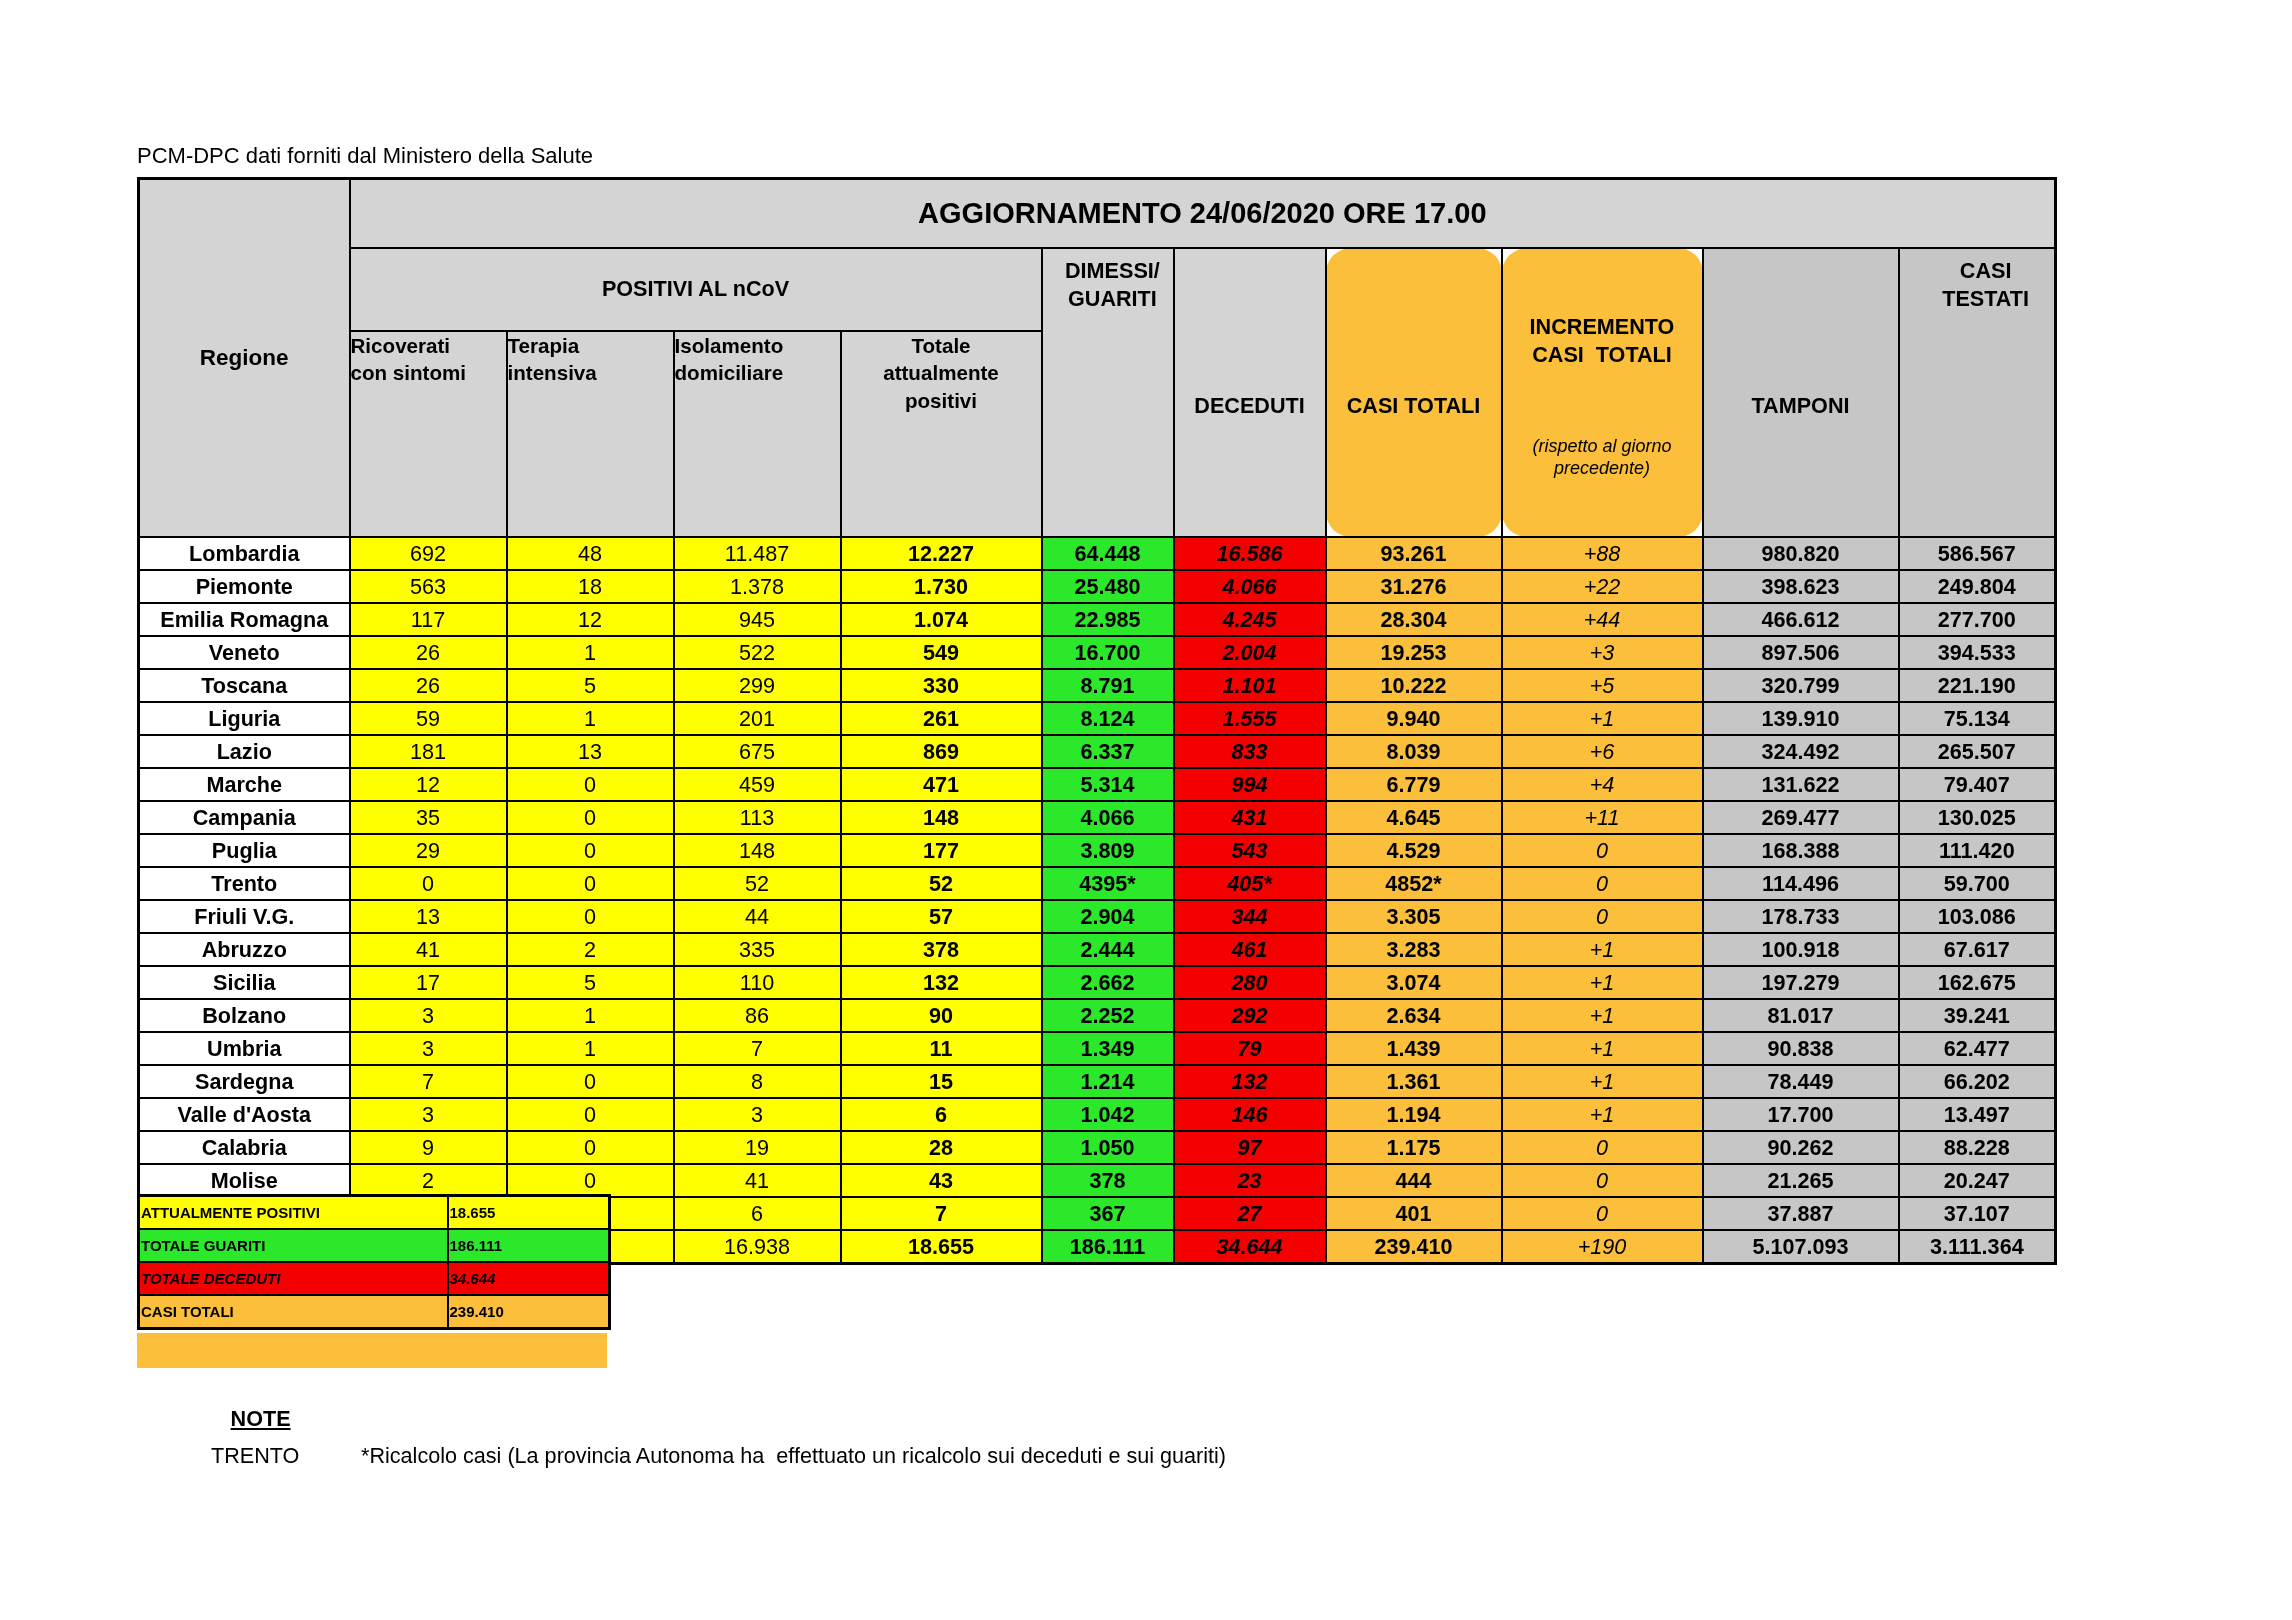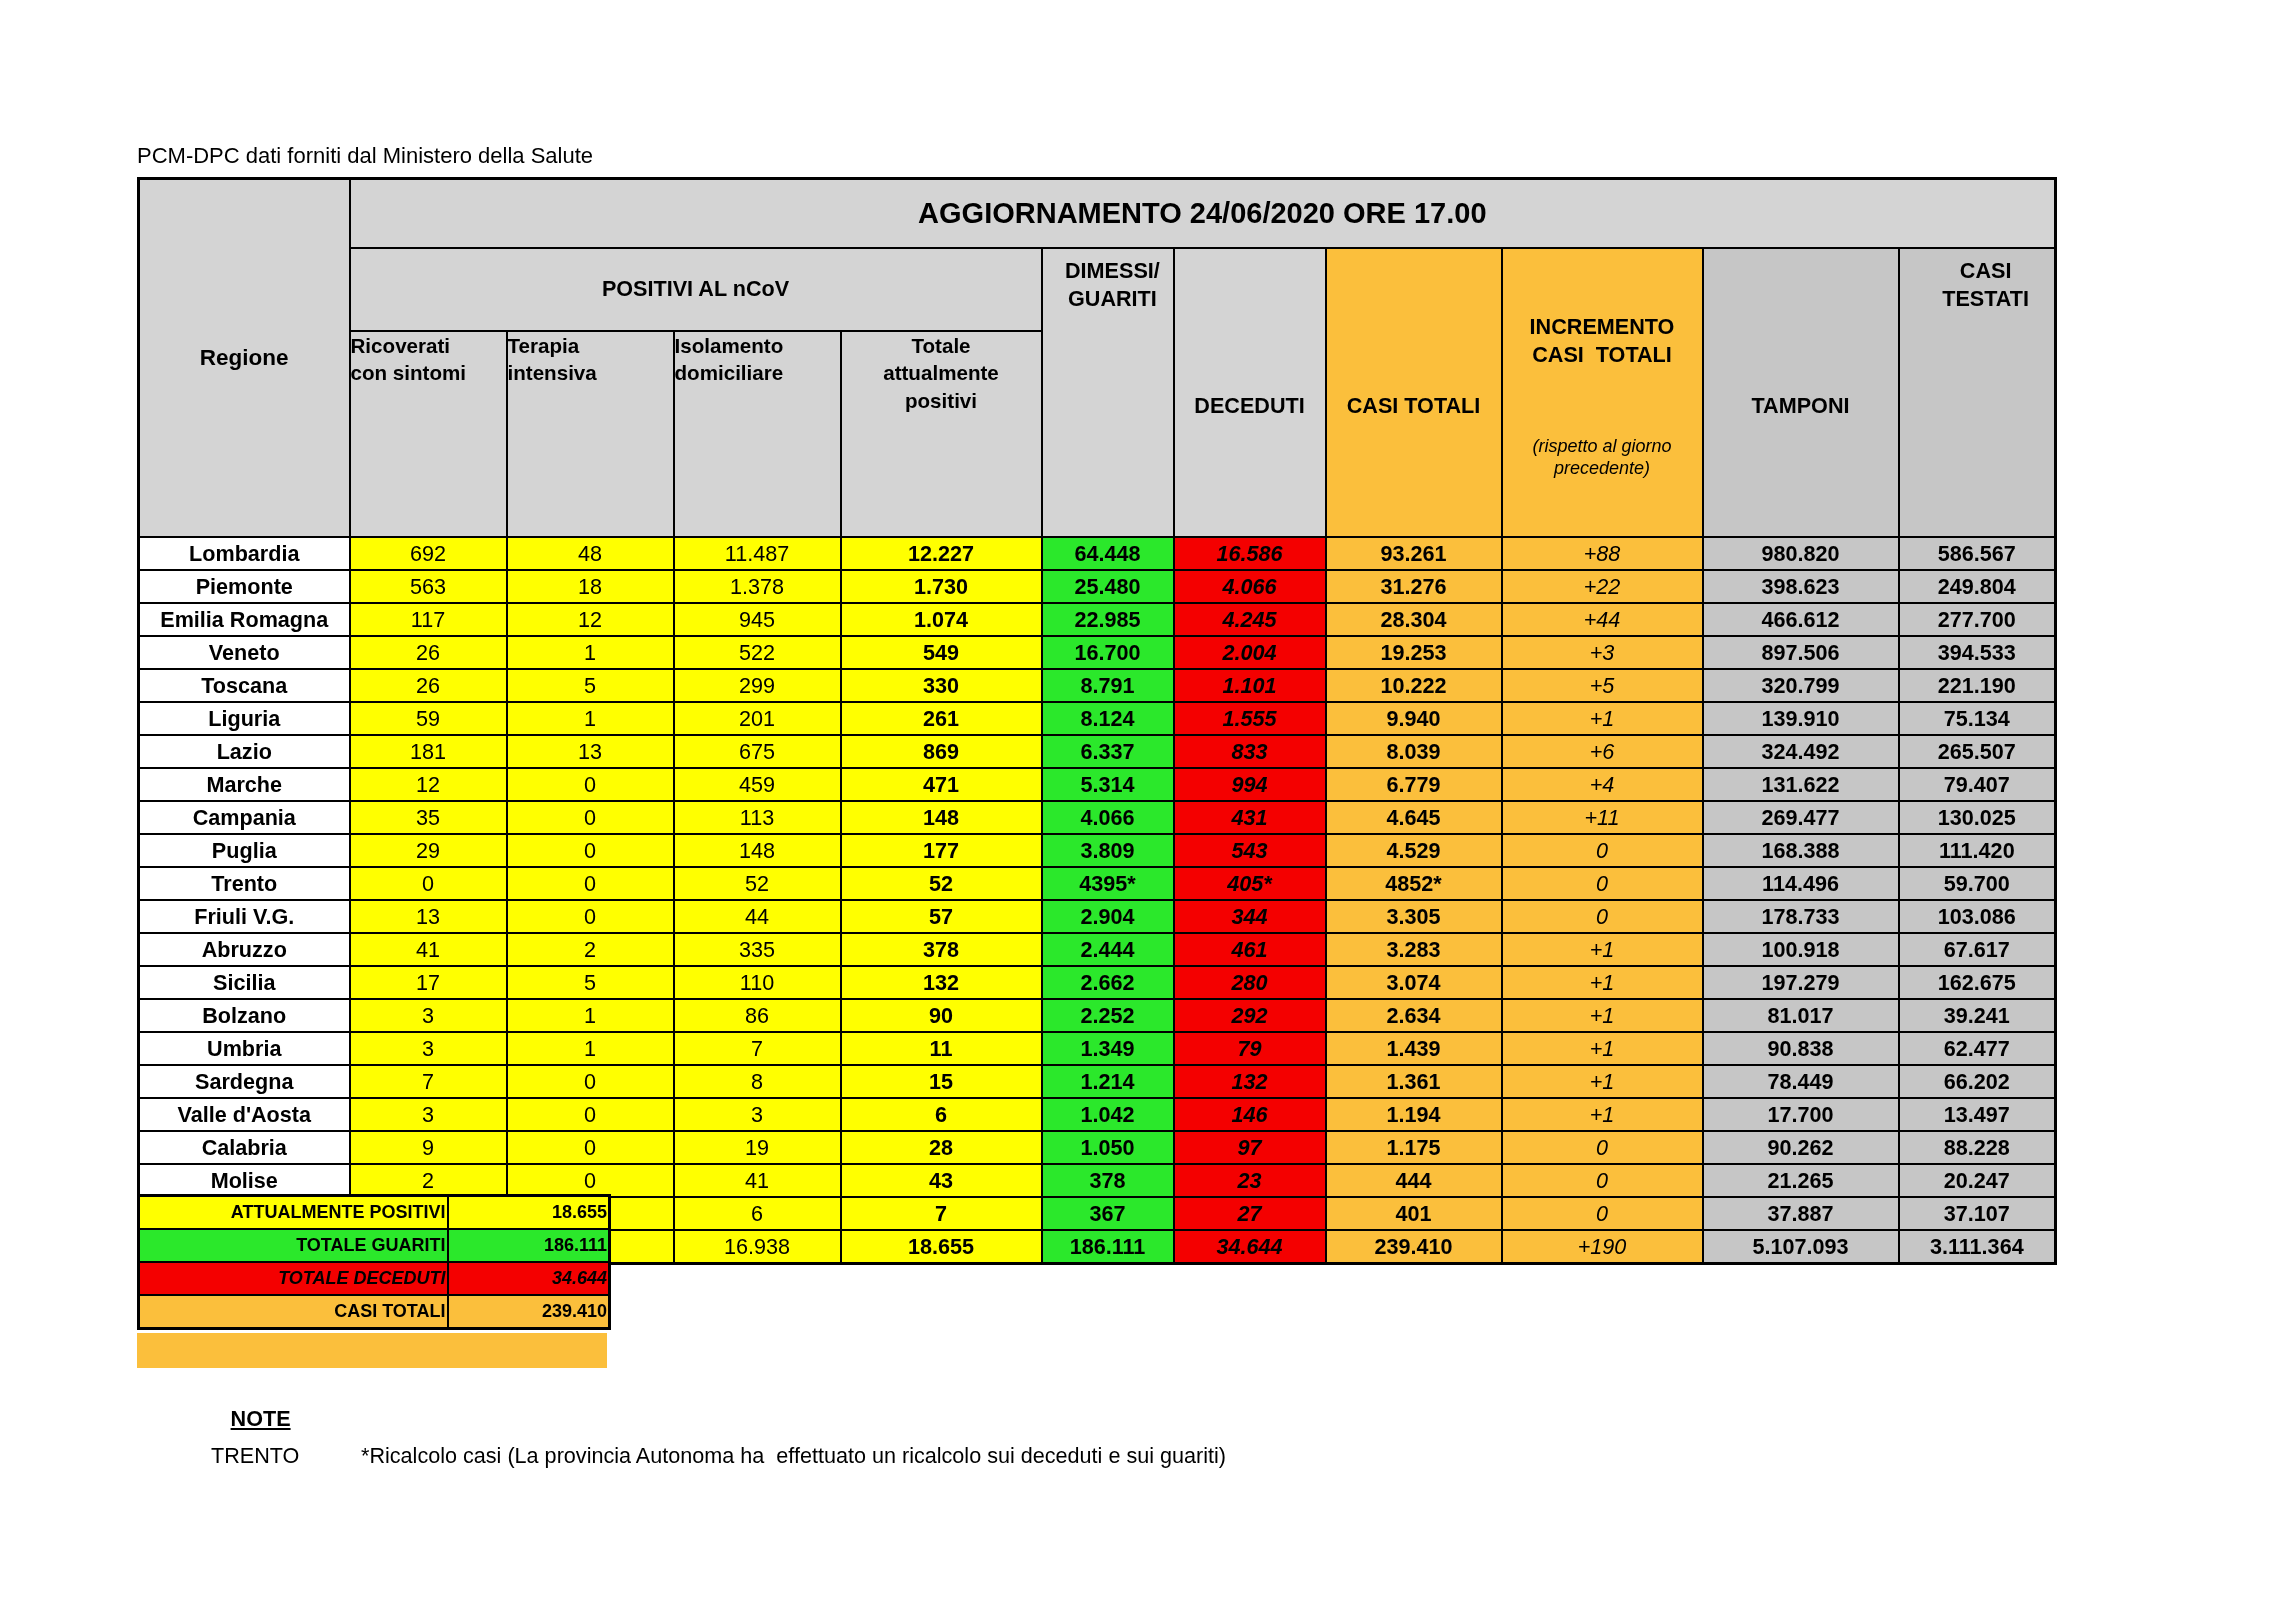--- a/index.html
+++ b/index.html
@@ -33,7 +33,7 @@
   .h-big{background:var(--gray-header);font-size:21.6px;vertical-align:middle;text-align:center;white-space:pre-wrap;line-height:1.3;}
   .h-big.topleft{vertical-align:top;text-align:center;padding:7.8px 0 0 9.8px;}
   .h-big.lowered{padding-top:27.4px;}
-  .h-orange{background:var(--orange);}
+  .h-orange{background:var(--orange);border-radius:25px;}
   .h-gray{background:var(--gray-cell);}
   .h-inc-sub{font-size:18px;font-weight:400;font-style:italic;margin-top:9.8px;line-height:1.25;}
   td{height:31px;font-size:21.6px;text-align:center;vertical-align:middle;}

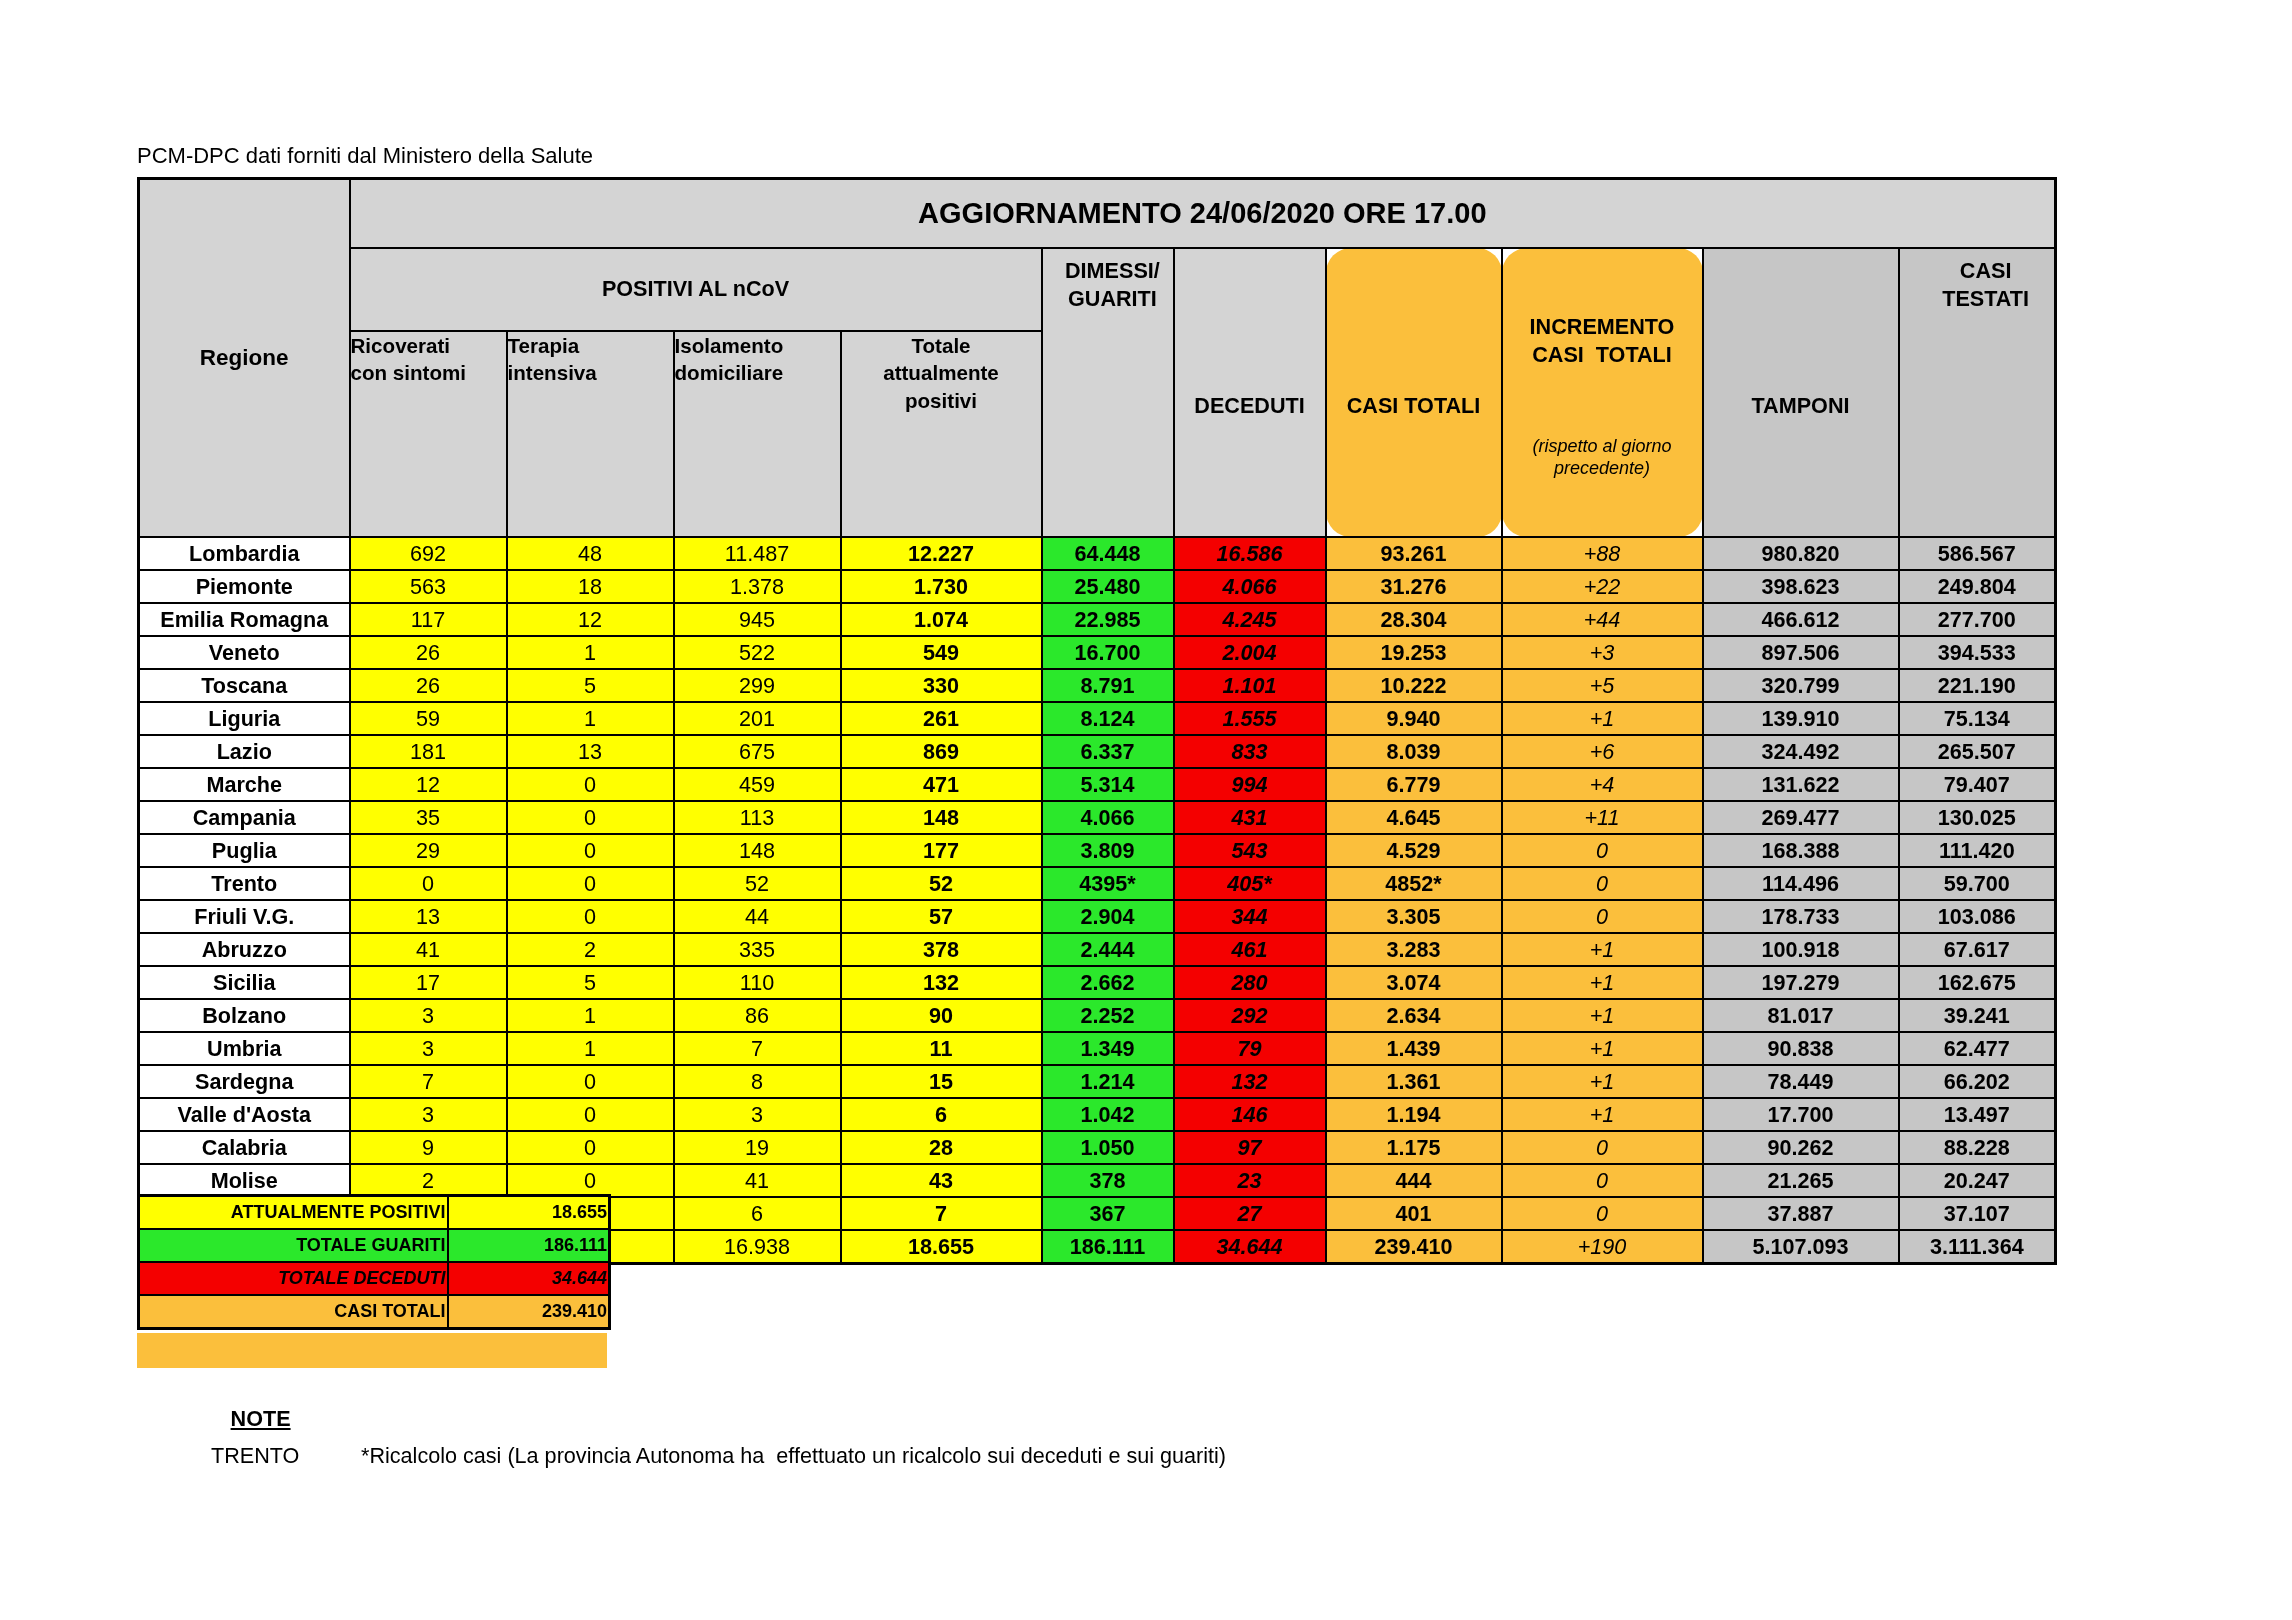--- a/index.html
+++ b/index.html
@@ -52,7 +52,7 @@
   }
   table.summary td{
     border:2.9px solid var(--border);height:29px;
-    font-size:18px;font-weight:700;text-align:right;vertical-align:middle;
+    font-size:15px;font-weight:700;text-align:left;vertical-align:middle;
   }
   .sum-strip{
     position:absolute;left:137px;top:1333px;width:470px;height:35px;

